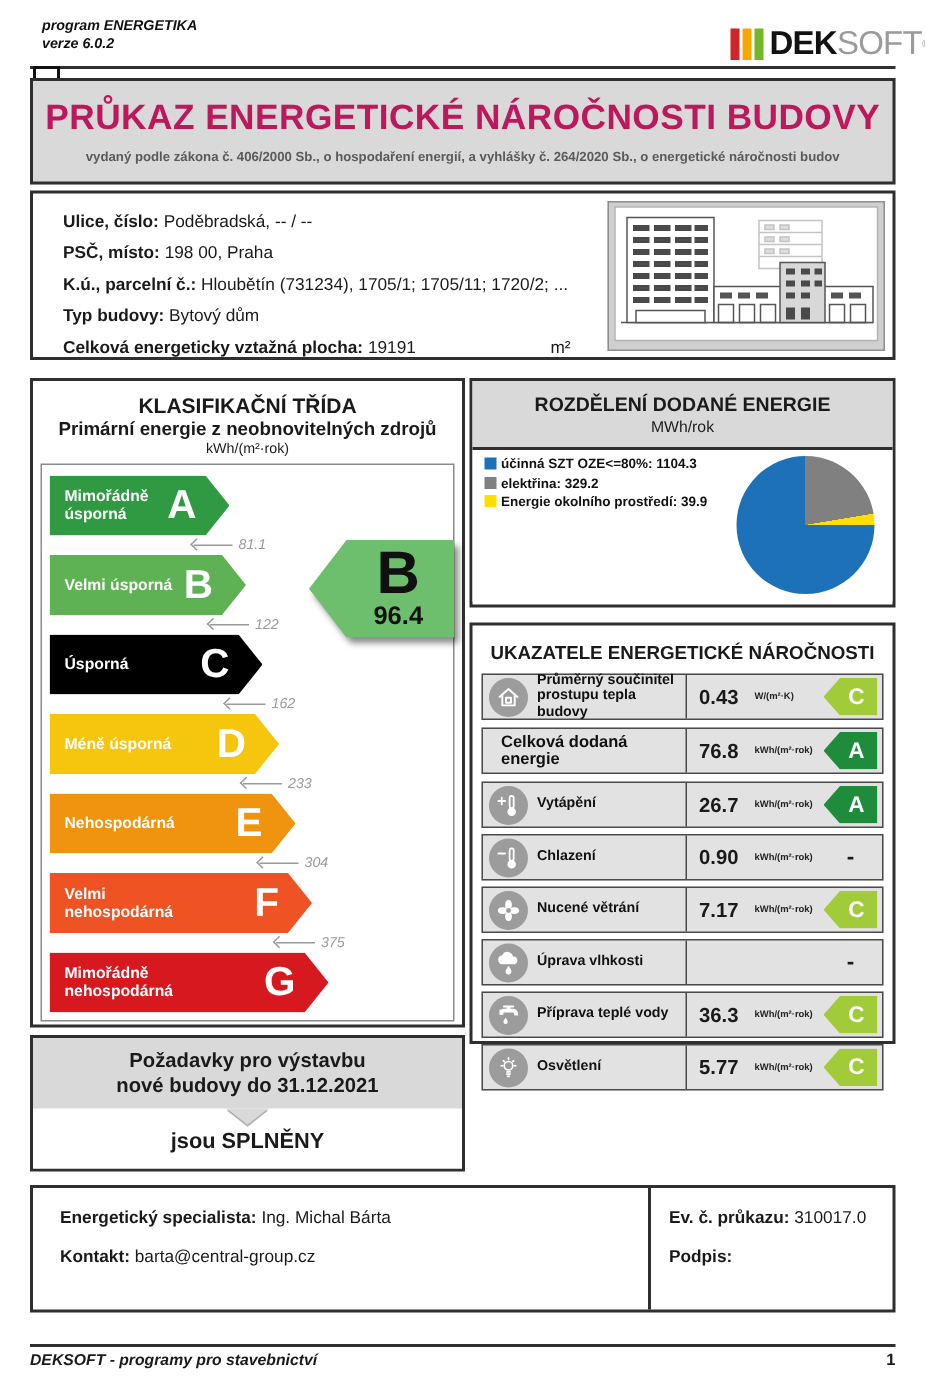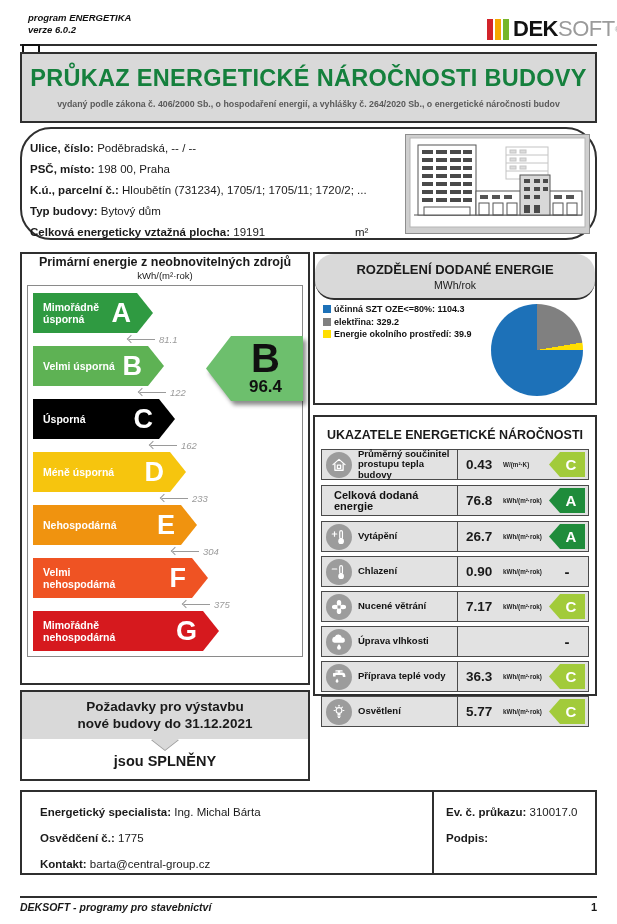--- a/index.html
+++ b/index.html
@@ -22,7 +22,7 @@
 
   
   .title-box { left:20px; top:52px; width:577px; height:71px; background:#d9d9d9; text-align:center; padding-top:11px; }
-  .title-main { font-size:23.5px; font-weight:bold; letter-spacing:0.3px; color:#15803d; }
+  .title-main { font-size:23.5px; font-weight:bold; letter-spacing:0.3px; color:#be185d; }
   .title-sub { font-size:8.8px; font-weight:bold; color:#5a5a5a; margin-top:7px; }
 
   

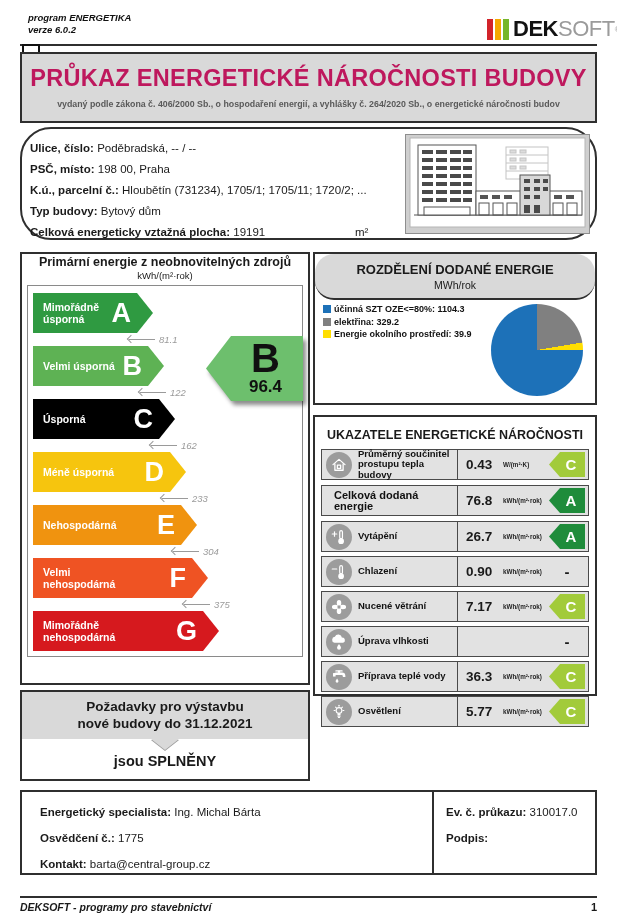--- a/index.html
+++ b/index.html
@@ -26,7 +26,7 @@
   .title-sub { font-size:8.8px; font-weight:bold; color:#5a5a5a; margin-top:7px; }
 
   
-  .info-box { left:20px; top:127px; width:577px; height:113px; padding:9px 0 0 8px;border-radius:31px; }
+  .info-box { left:20px; top:127px; width:577px; height:113px; padding:9px 0 0 20px; }
   .info-line { position:relative; height:21px; line-height:21px; font-size:11.5px; white-space:nowrap; }
   .info-line b { font-weight:bold; }
   .info-unit { position:absolute; left:325px; top:0; }

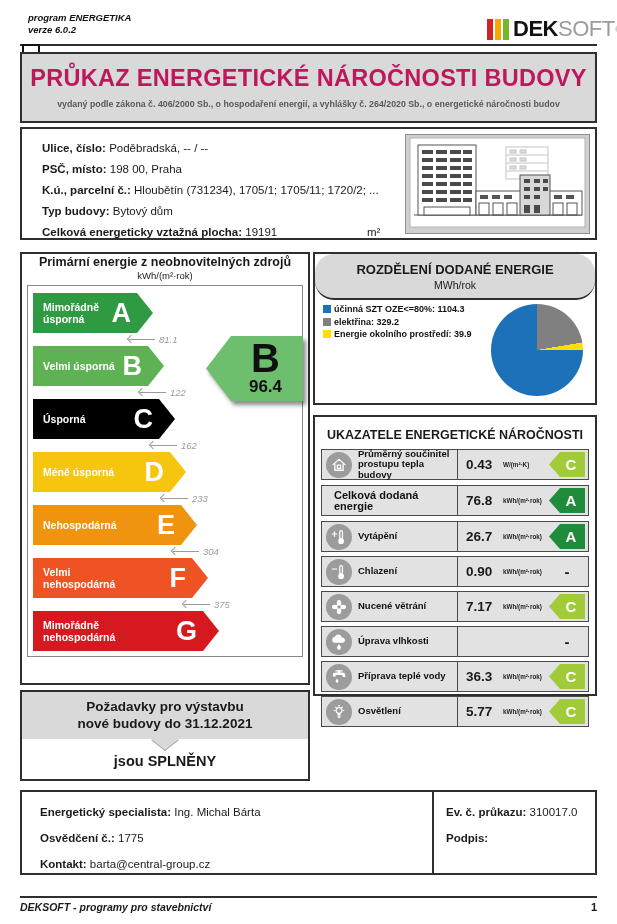--- a/index.html
+++ b/index.html
@@ -229,6 +229,7 @@
   </div>
 
   <div class="box class-box">
+    <div class="class-title">KLASIFIKAČNÍ TŘÍDA</div>
     <div class="class-sub">Primární energie z neobnovitelných zdrojů</div>
     <div class="class-unit">kWh/(m²·rok)</div>
     <div class="scale-frame">

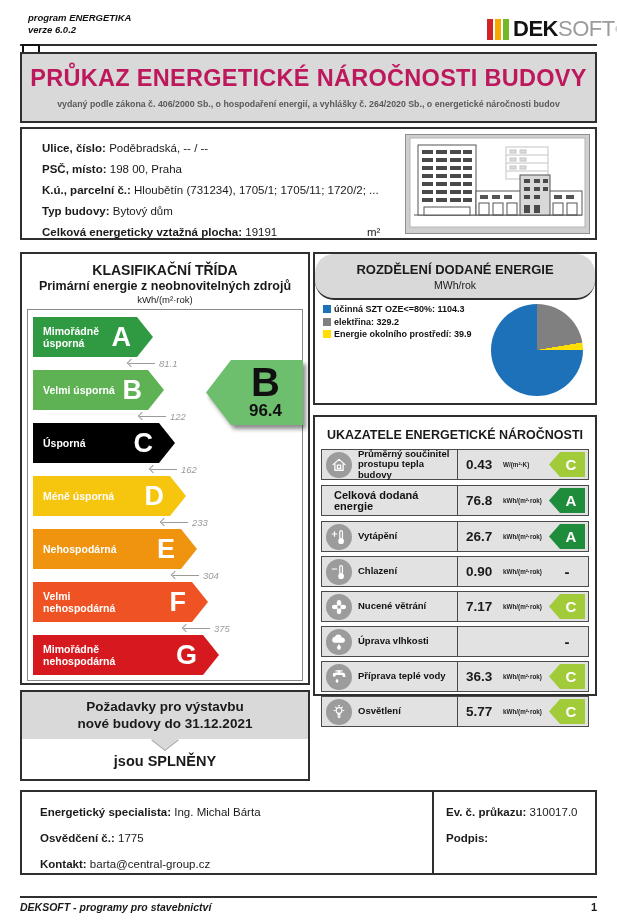--- a/index.html
+++ b/index.html
@@ -67,7 +67,7 @@
 
   
   .pie-box { left:313px; top:252px; width:284px; height:153px; }
-  .pie-head { background:#d9d9d9; border-bottom:2px solid #2f2f2f; text-align:center; height:46px; padding-top:8px;border-radius:19px; }
+  .pie-head { background:#d9d9d9; border-bottom:2px solid #2f2f2f; text-align:center; height:46px; padding-top:8px; }
   .pie-title { font-size:13px; font-weight:bold; }
   .pie-unit { font-size:10.5px; margin-top:2px; }
   .pie-body { position:relative; height:101px; background:#fff; }

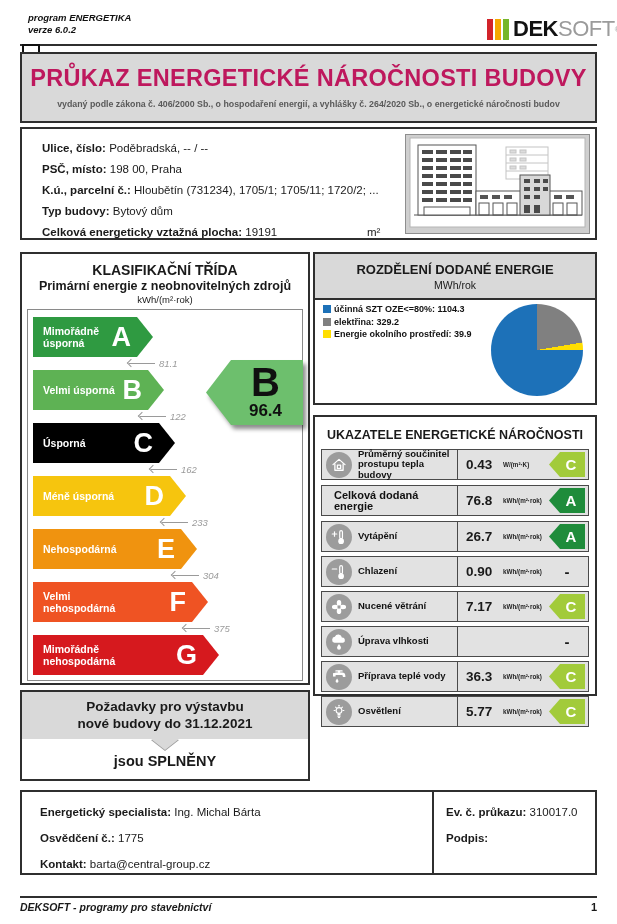--- a/index.html
+++ b/index.html
@@ -499,7 +499,6 @@
     <div class="bottom-divider"></div>
     <div class="bottom-left">
       <div class="bottom-line"><b>Energetický specialista:</b> <span>Ing. Michal Bárta</span></div>
-      <div class="bottom-line"><b>Osvědčení č.:</b> <span>1775</span></div>
       <div class="bottom-line"><b>Kontakt:</b> <span>barta@central-group.cz</span></div>
     </div>
     <div class="bottom-right">

